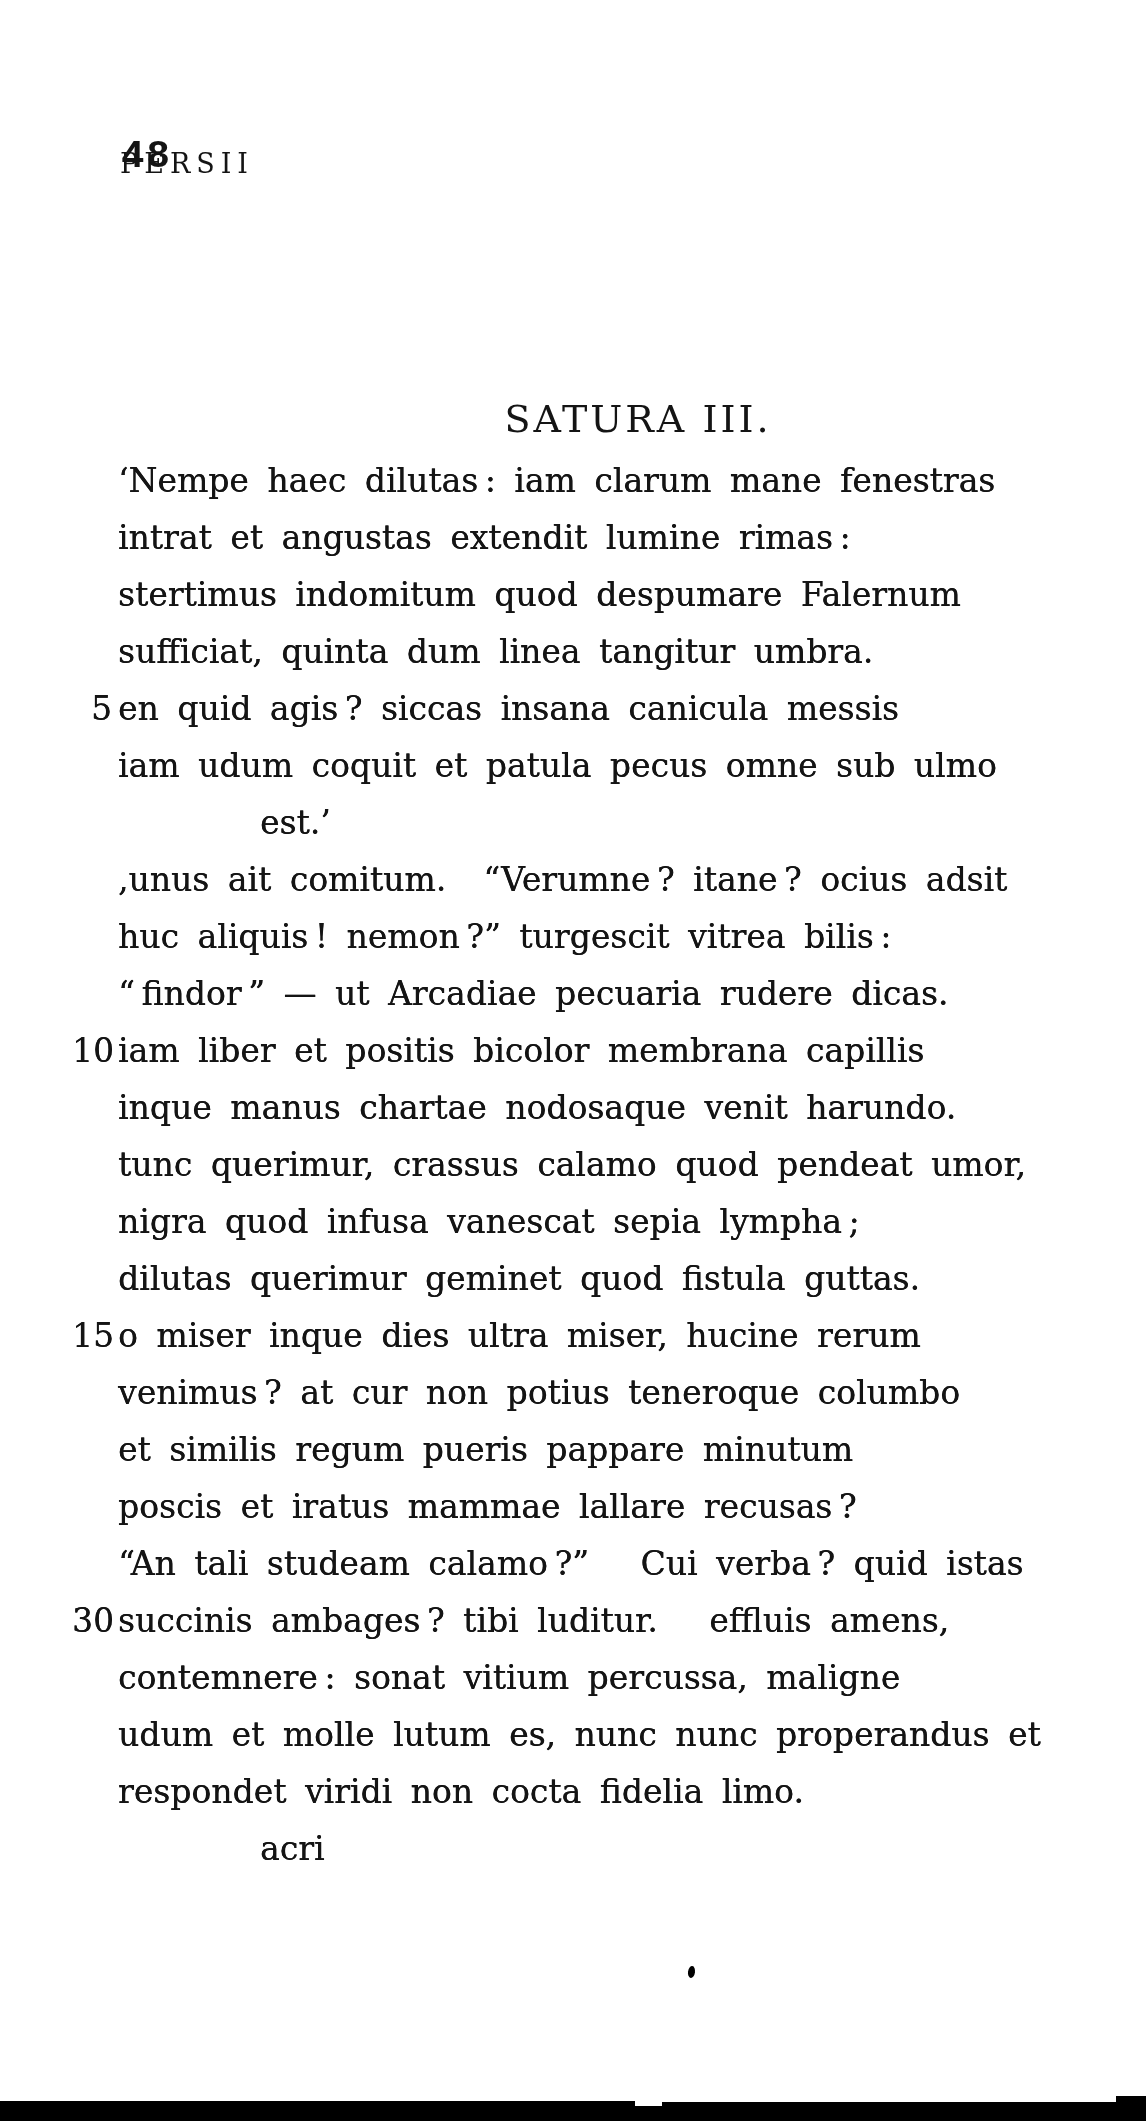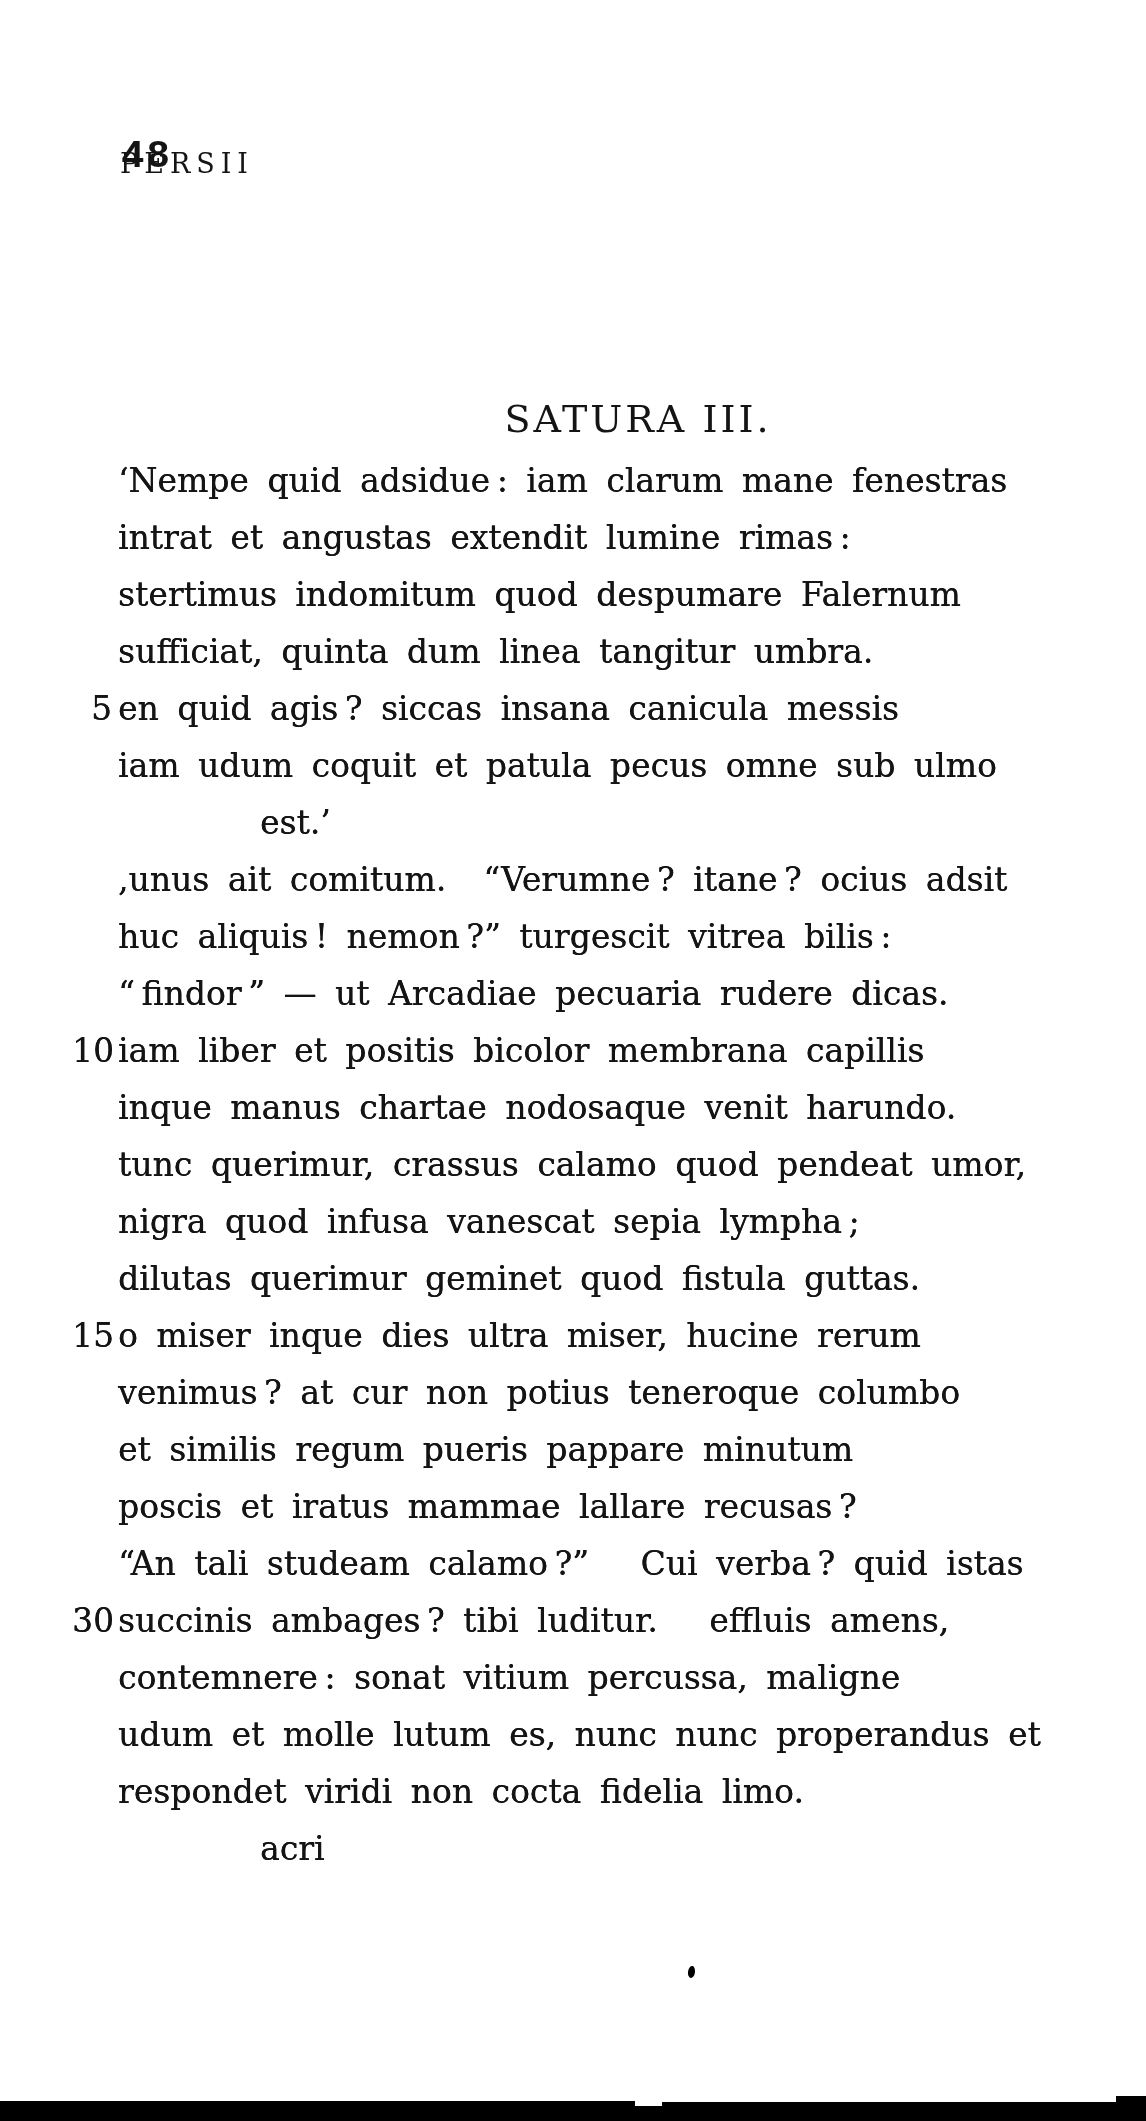--- a/index.html
+++ b/index.html
@@ -67,7 +67,7 @@
   <div class="section-title">SATURA III.</div>
 
   <div id="poem" class="poem">
-      <div class="line"><span class="t">‘Nempe quid adsidue : iam clarum mane fenestras</span></div>
+      <div class="line"><span class="t">‘Nempe haec dilutas : iam clarum mane fenestras</span></div>
       <div class="line"><span class="t">intrat et angustas extendit lumine rimas :</span></div>
       <div class="line"><span class="t">stertimus indomitum quod despumare Falernum</span></div>
       <div class="line"><span class="t">sufficiat, quinta dum linea tangitur umbra.</span></div>

